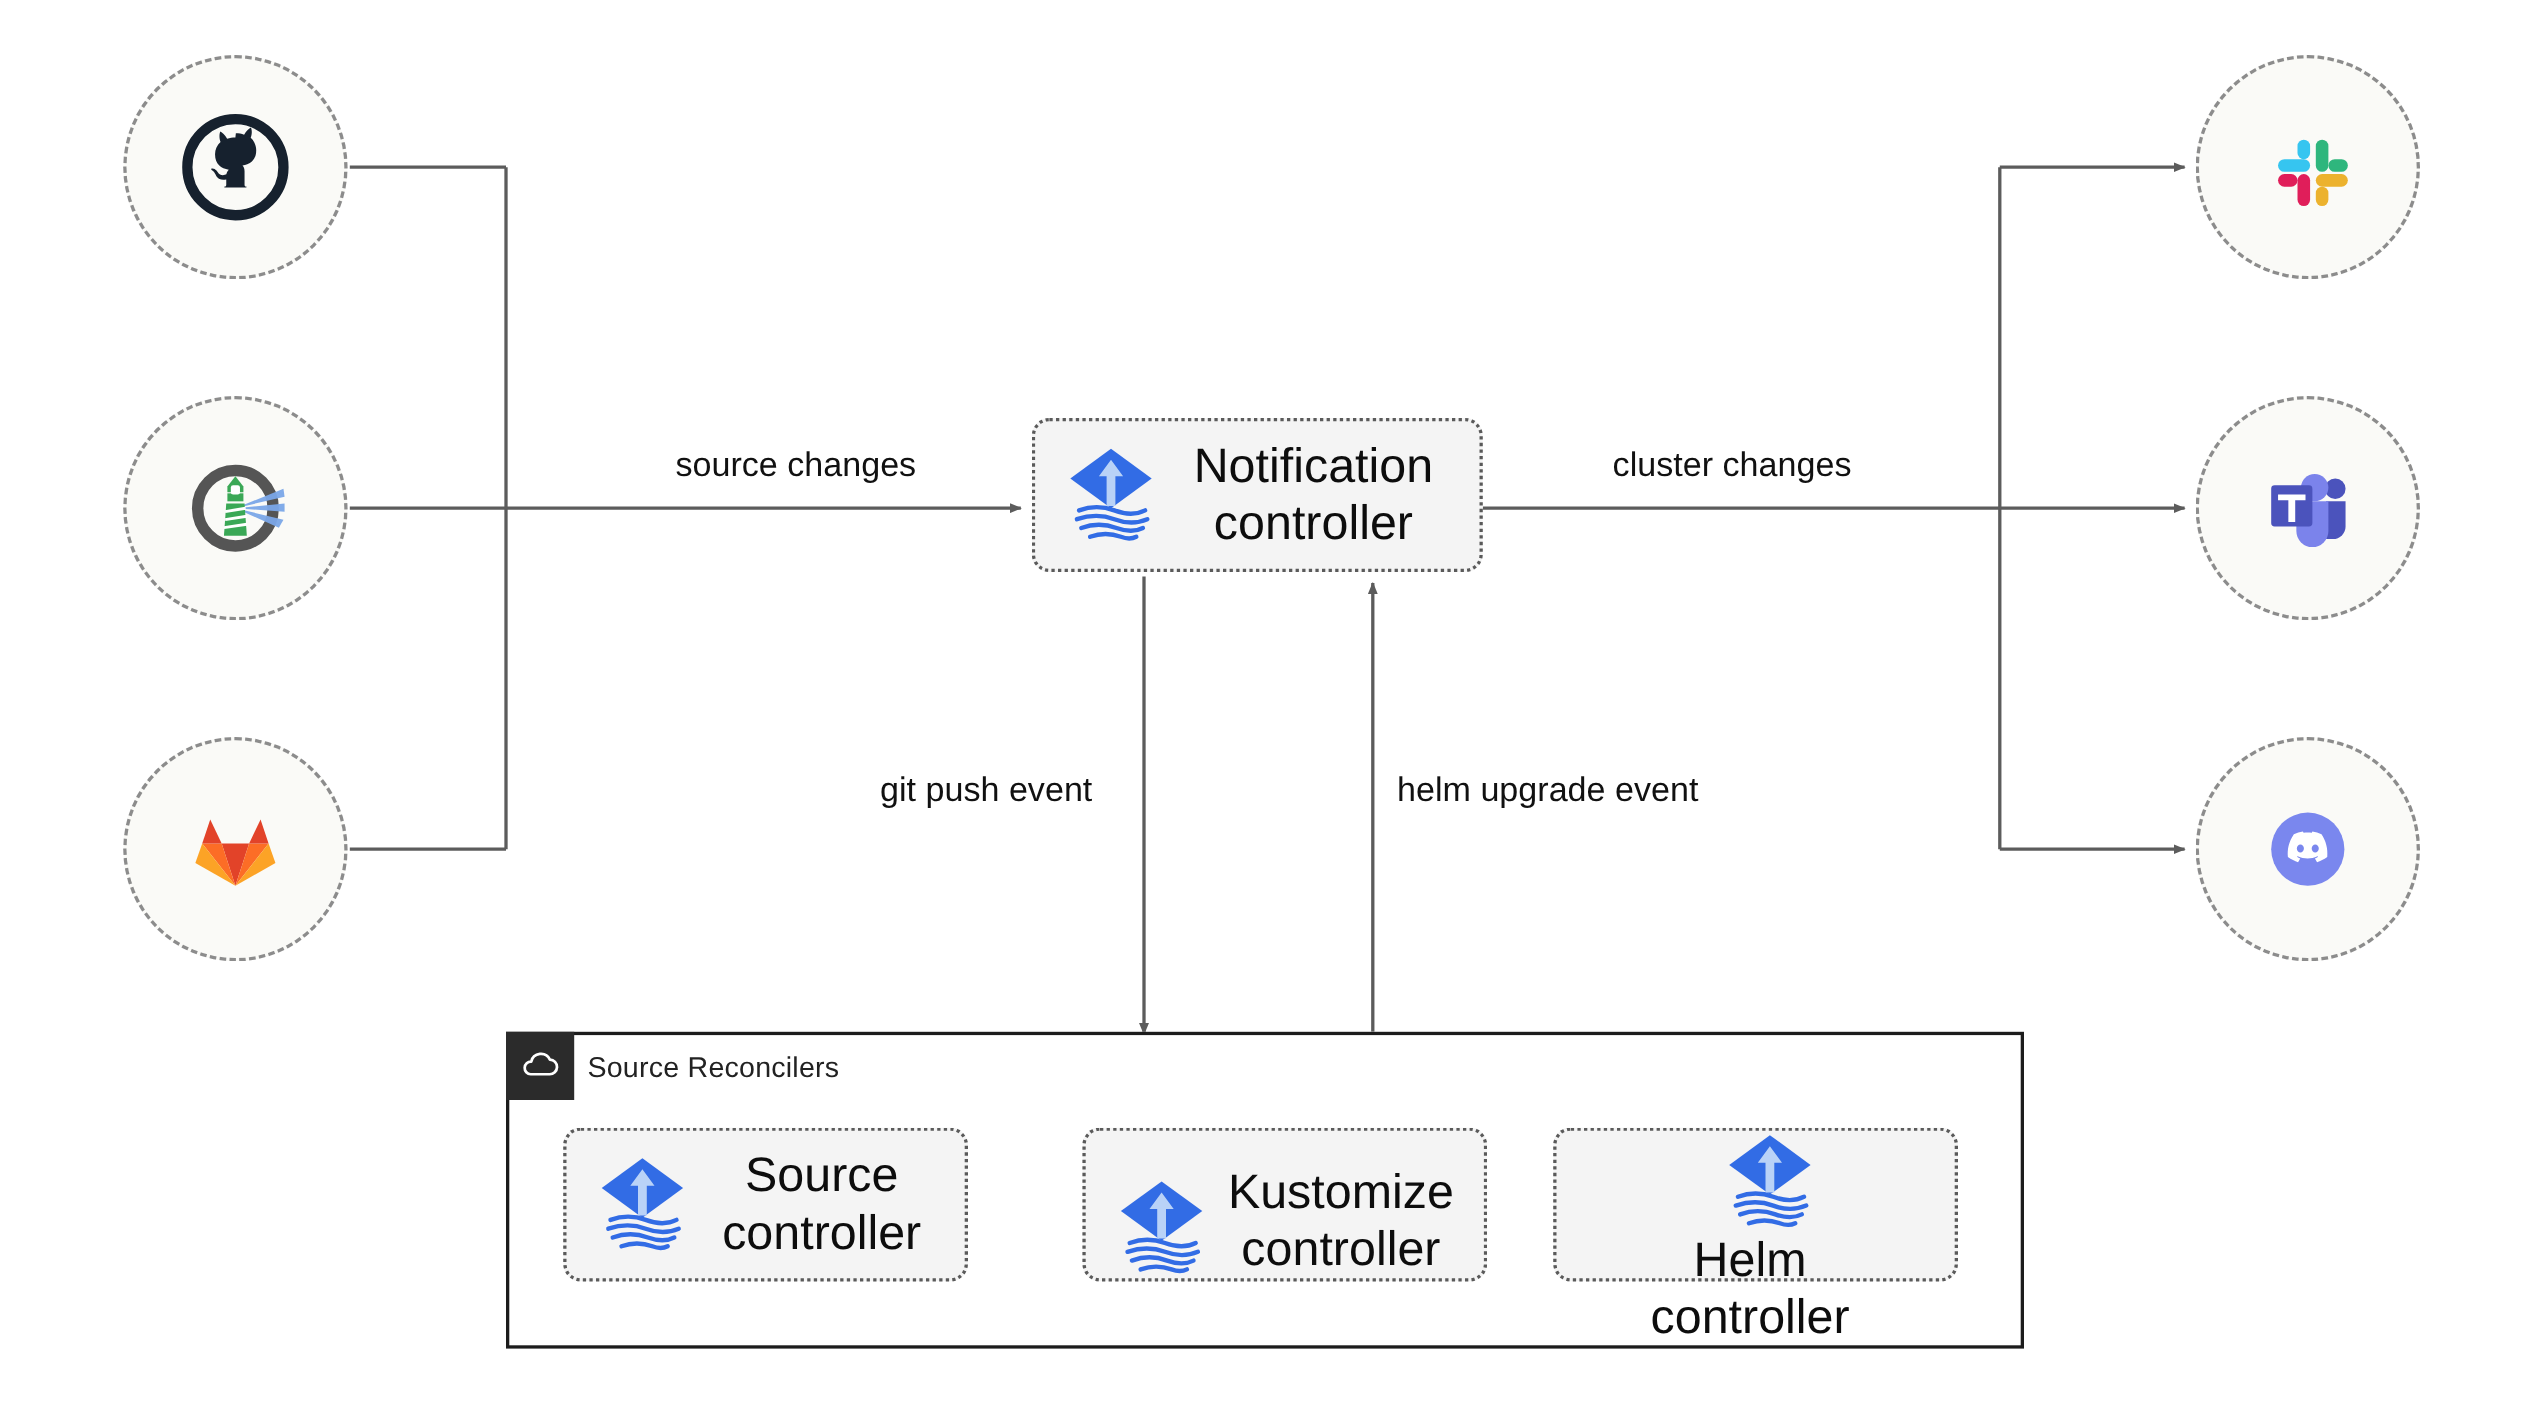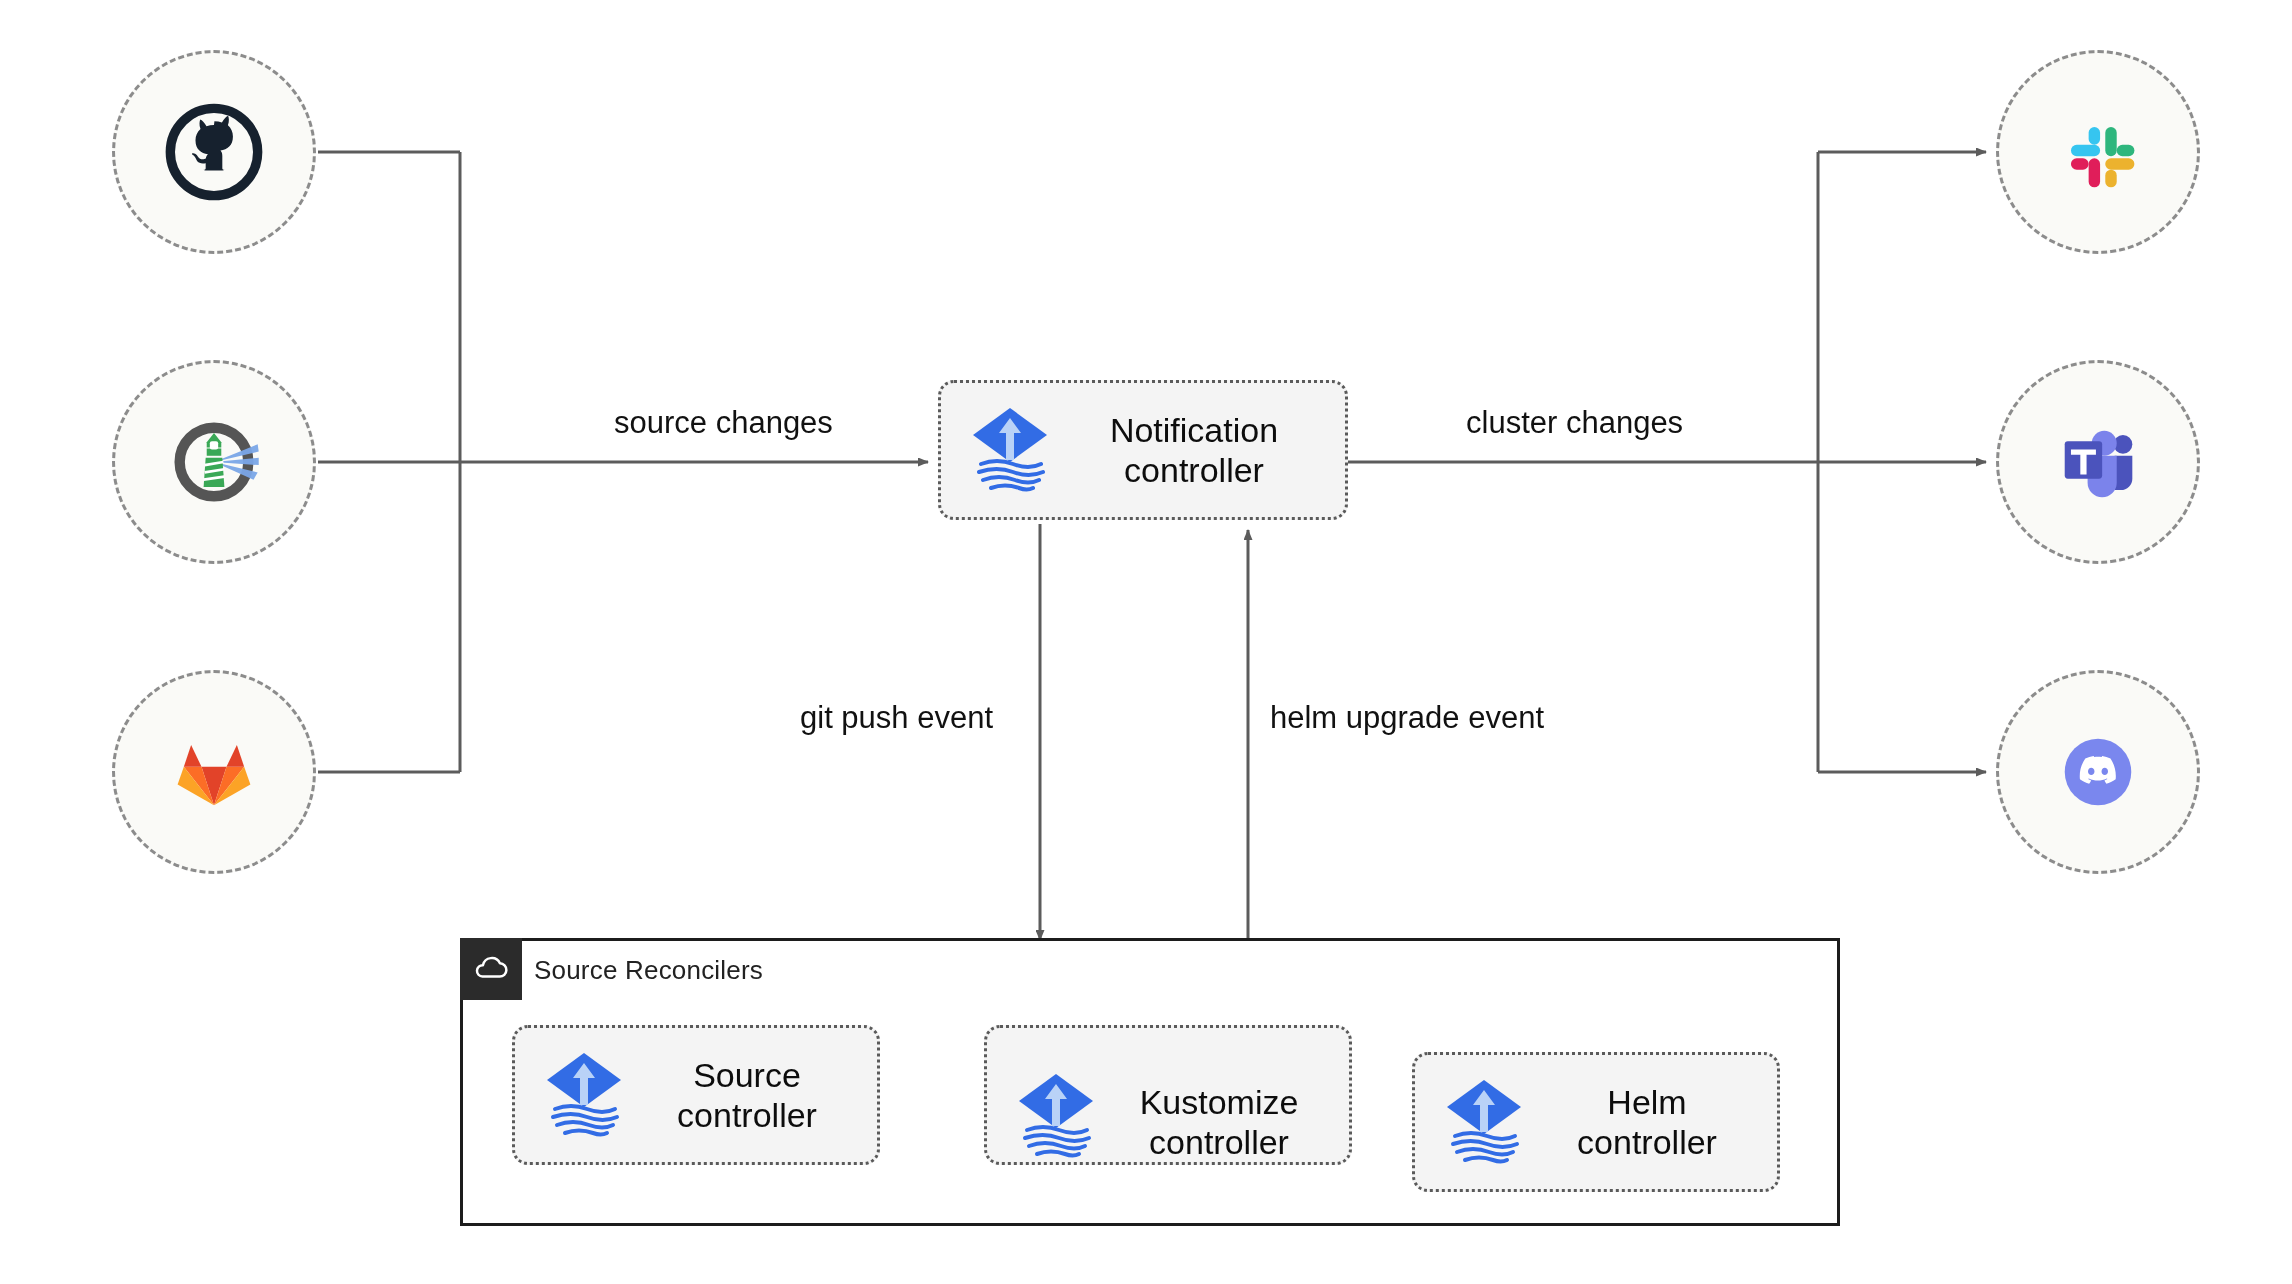--- a/index.html
+++ b/index.html
@@ -66,7 +66,7 @@
   .ctrl-box .ctrl-label {
     flex: 1 1 auto;
     text-align: center;
-    font-size: 34px;
+    font-size: 44px;
     line-height: 1.18;
     color: #0d0d0d;
     padding: 0 14px 0 4px;

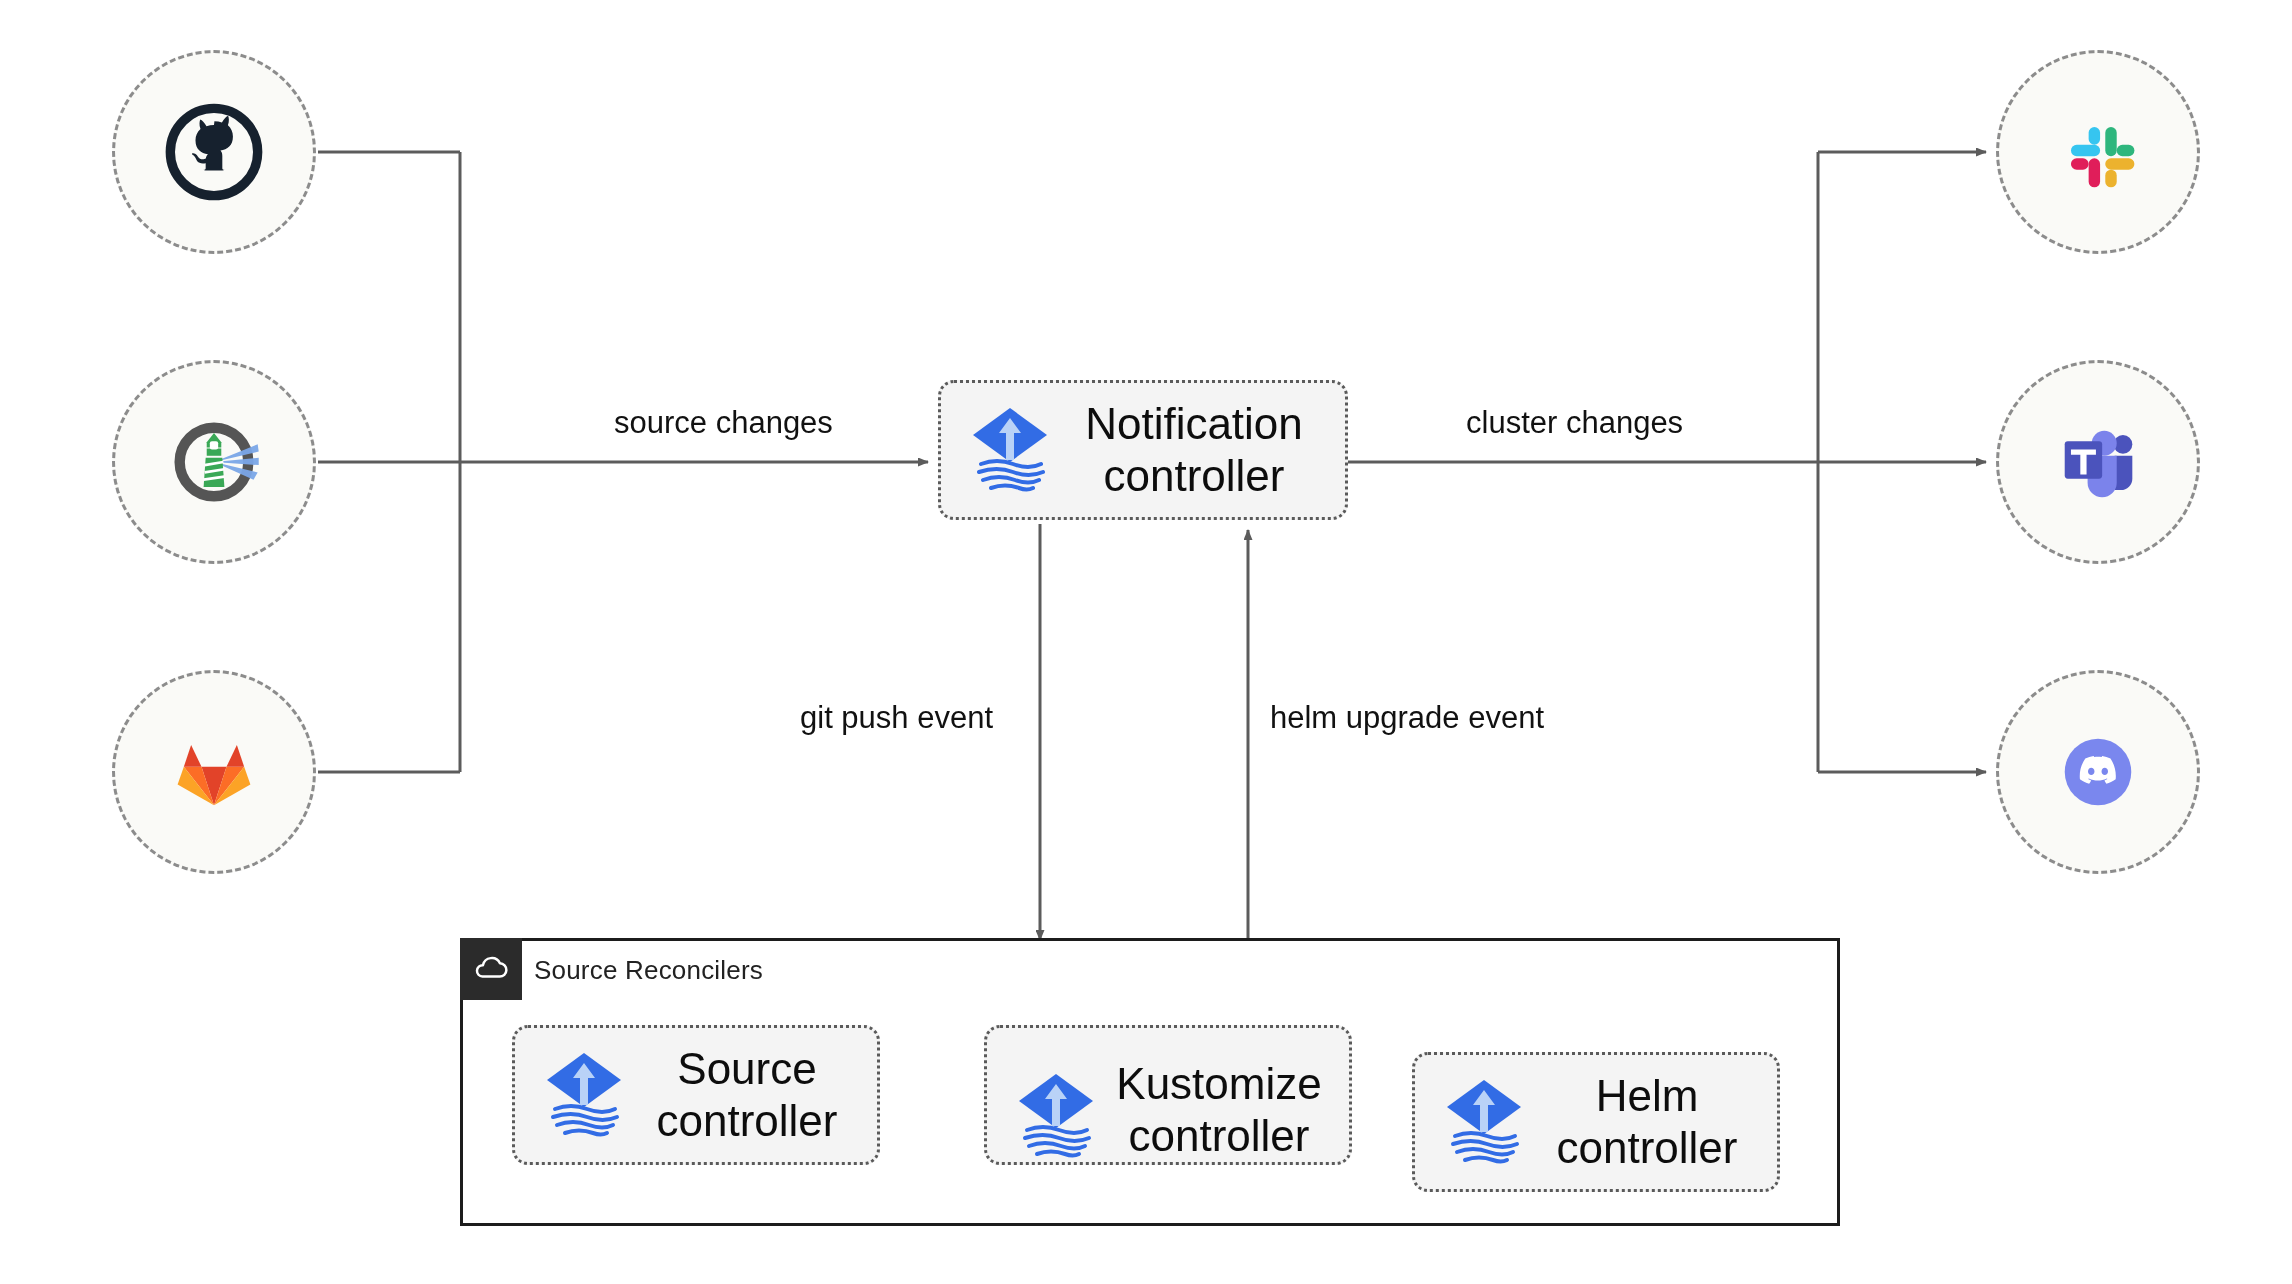--- a/index.html
+++ b/index.html
@@ -272,7 +272,7 @@
 controller</div>
   </div>
 
-  <div class="ctrl-box" style="left:1412px; top:1052px; width:368px; height:140px;">
+  <div class="ctrl-box" style="left:1412px; top:1025px; width:368px; height:140px;flex-direction:column;">
     <svg class="flux-mark" viewBox="0 0 86 92">
       <path fill="#326ce5" d="M43 4 L80 31 L43 58 L6 31 Z"></path>
       <path fill="#b9d2f7" d="M43 14 L54 29 L47 29 L47 56 L39 56 L39 29 L32 29 Z"></path>

